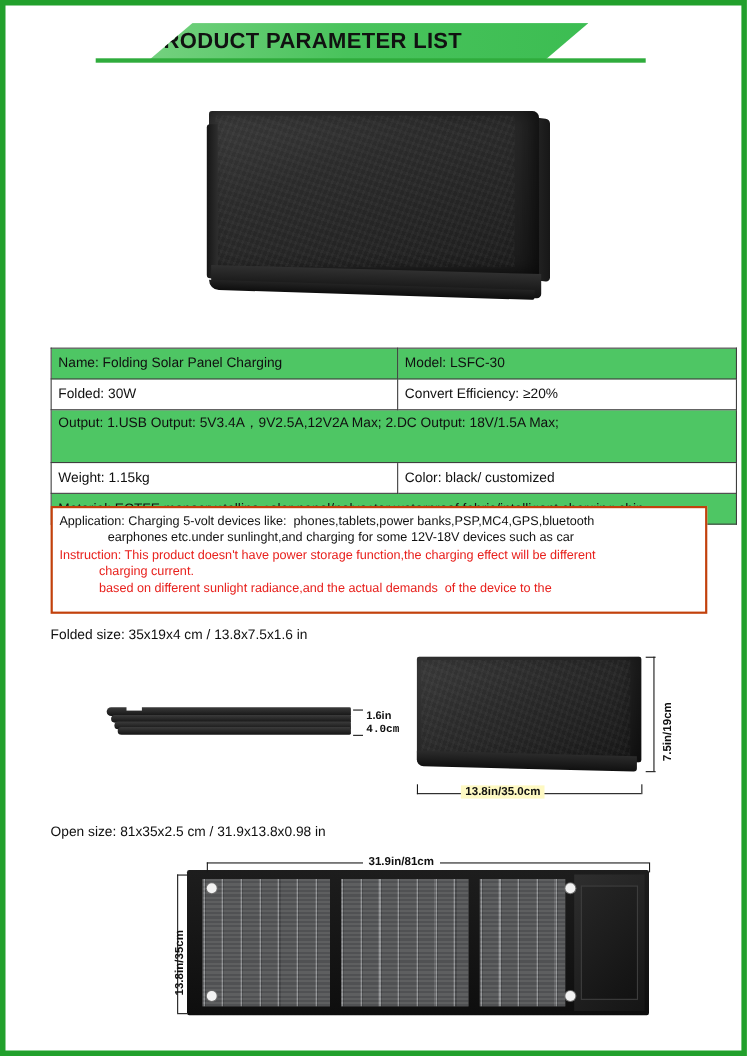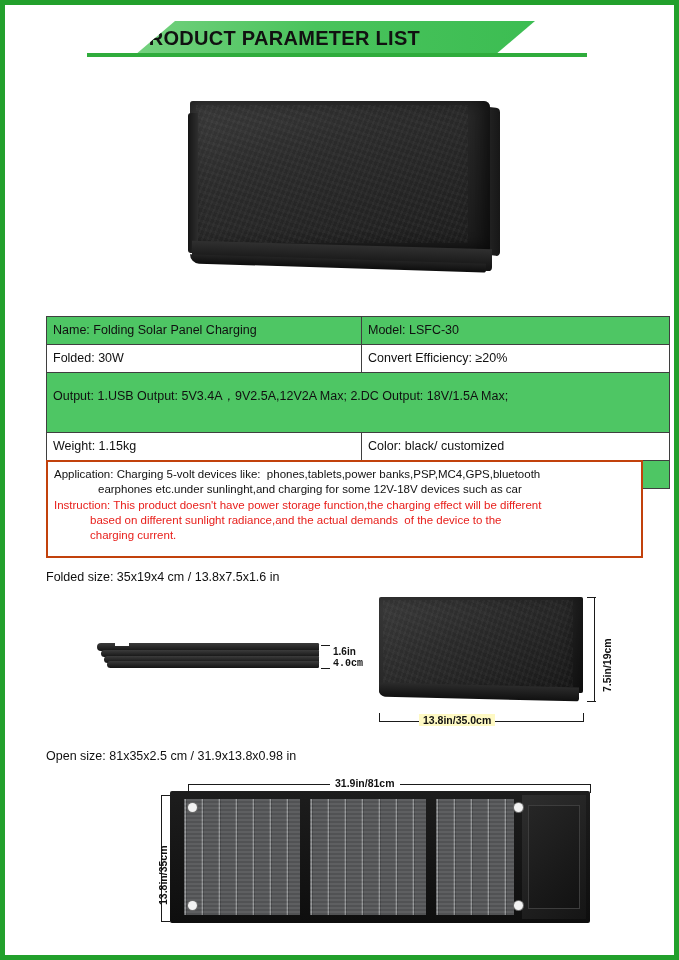--- a/index.html
+++ b/index.html
@@ -145,7 +145,7 @@
   }
   .spec-table td.green { background: #4ec664; }
   .spec-table td.white { background: #ffffff; }
-  .spec-table tr.tall td { height: 40px; vertical-align: top; padding-top: 16px; }
+  .spec-table tr.tall td { height: 40px; vertical-align: top; padding-top: 4px; }
   .col-left  { width: 302px; }
   .col-right { width: 295px; }
 

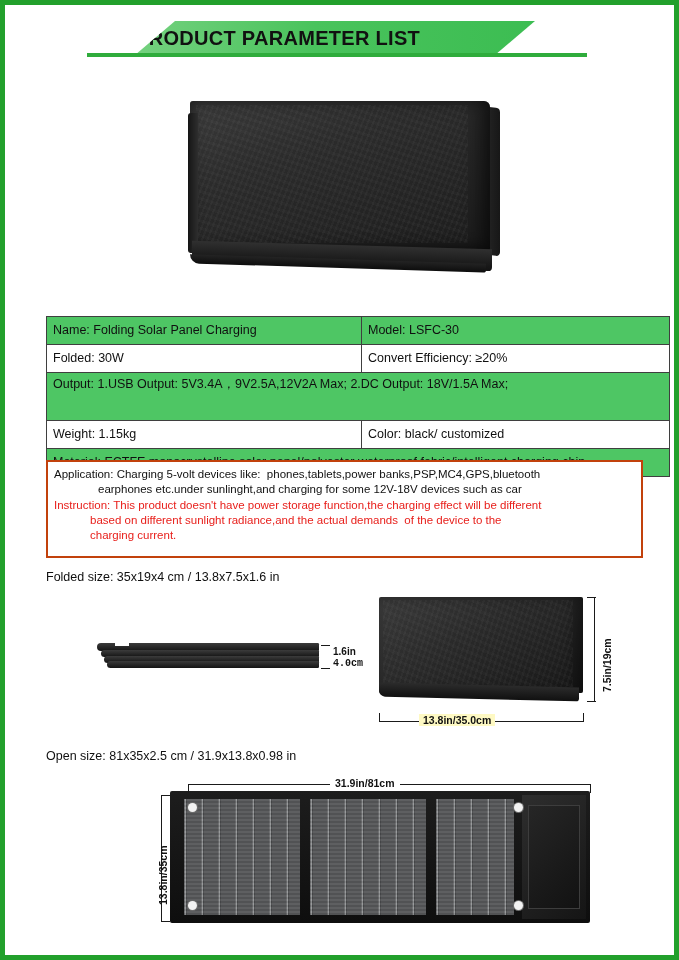--- a/index.html
+++ b/index.html
@@ -411,8 +411,8 @@
     <div class="note-line">Application: Charging 5-volt devices like:  phones,tablets,power banks,PSP,MC4,GPS,bluetooth</div>
     <div class="note-line indent">earphones etc.under sunlinght,and charging for some 12V-18V devices such as car</div>
     <div class="note-line red">Instruction: This product doesn't have power storage function,the charging effect will be different</div>
+    <div class="note-line red indent2">charging current.</div>
     <div class="note-line red indent2">based on different sunlight radiance,and the actual demands  of the device to the</div>
-    <div class="note-line red indent2">charging current.</div>
   </div>
 
   <div class="folded-caption">Folded size: 35x19x4 cm / 13.8x7.5x1.6 in</div>

